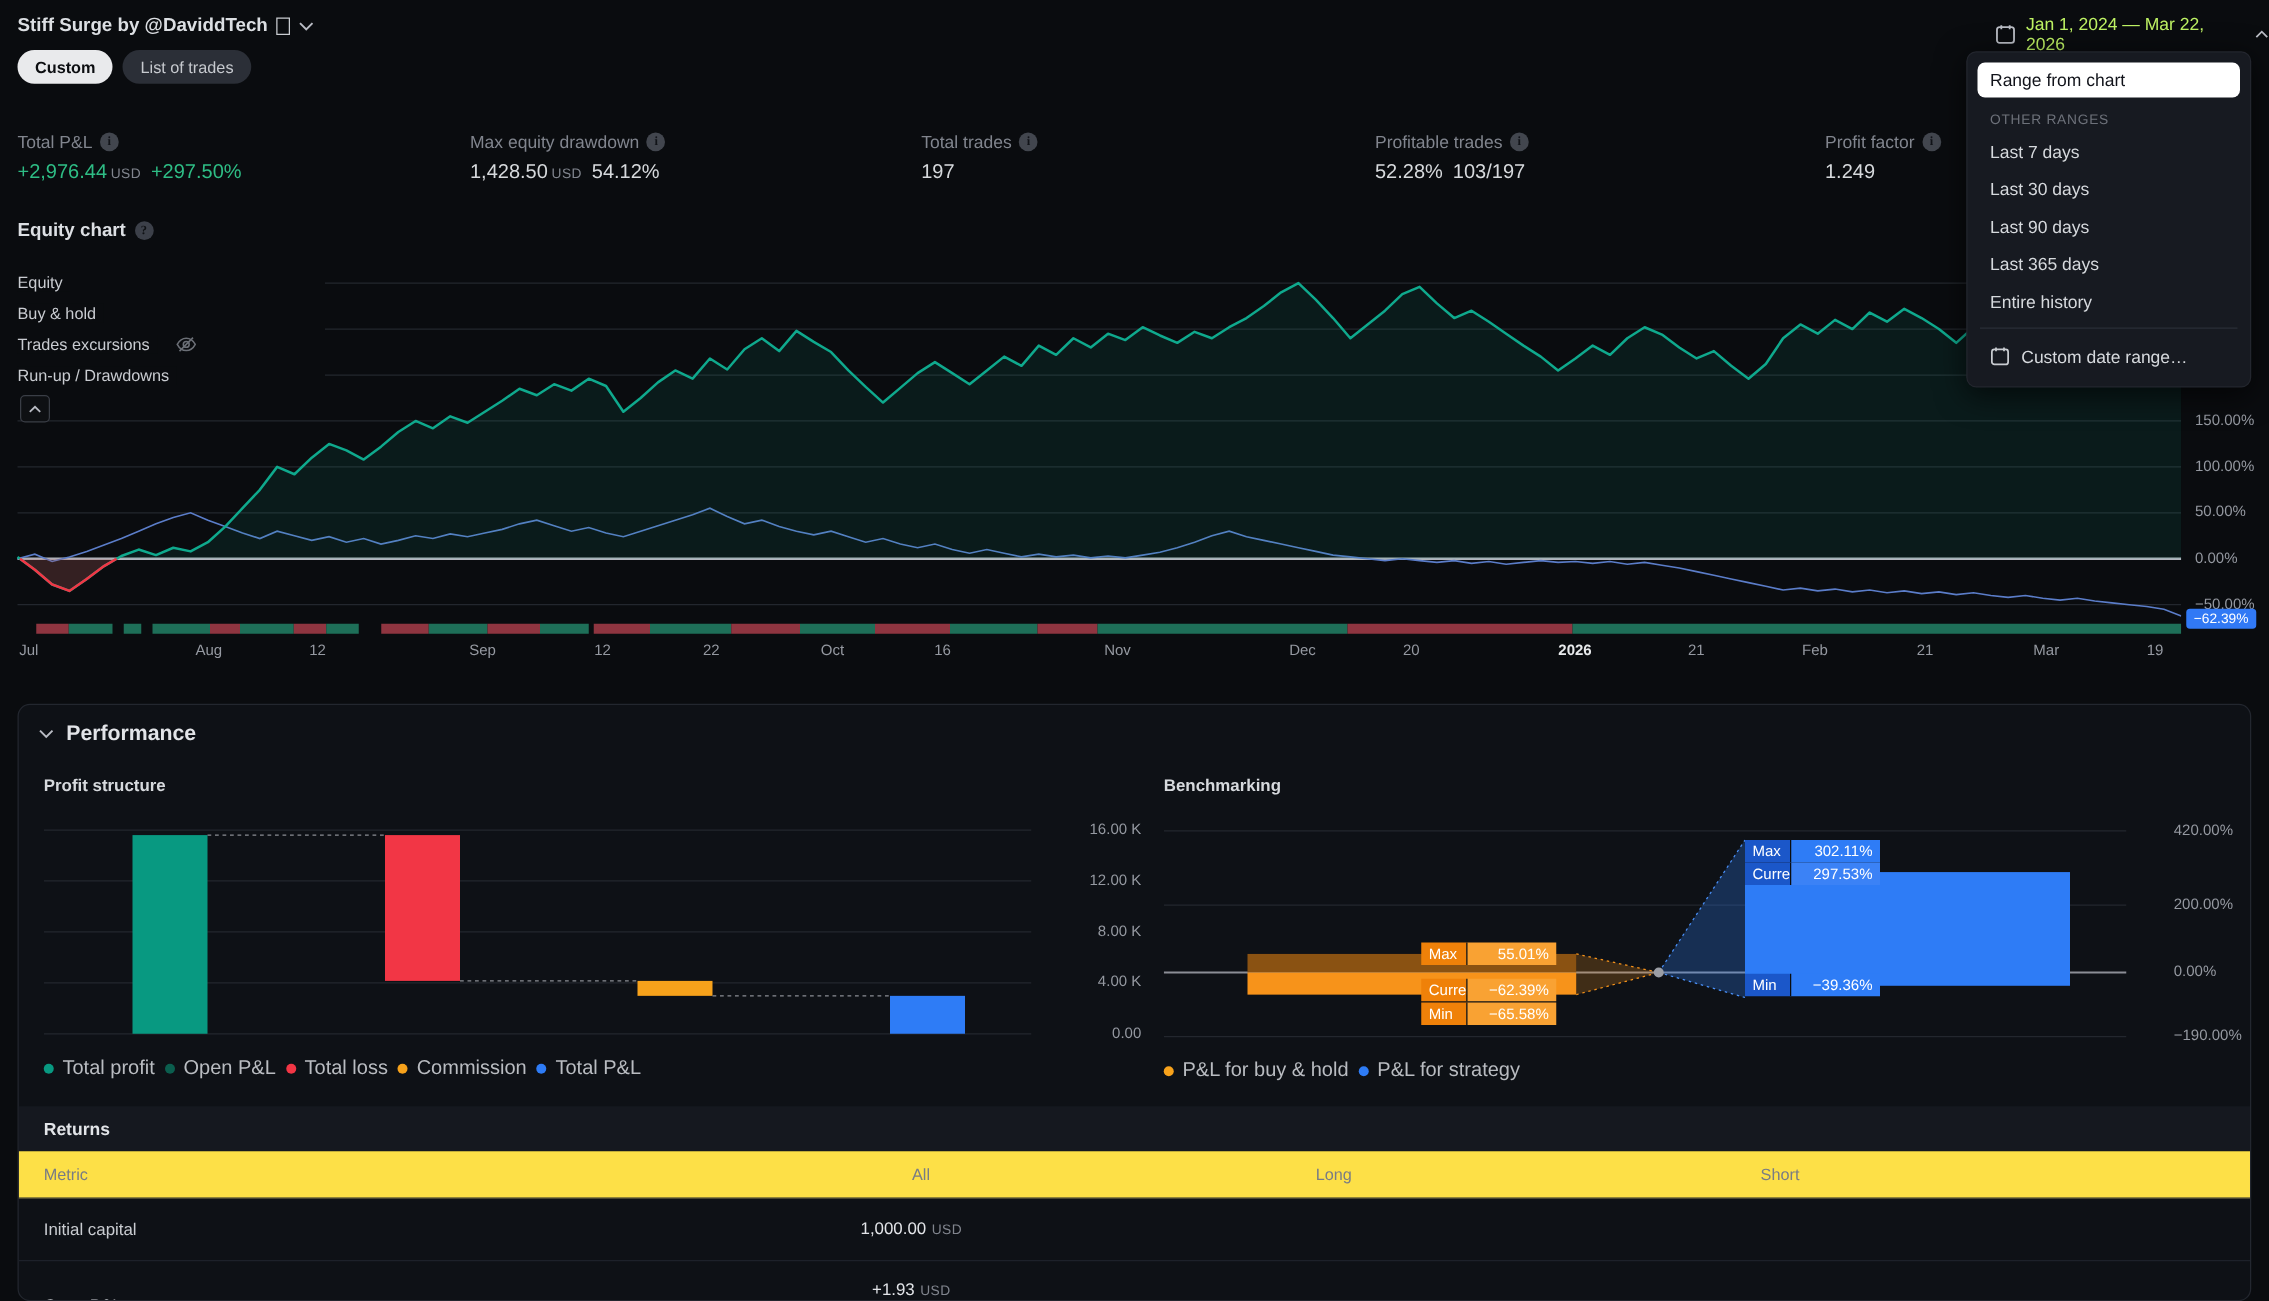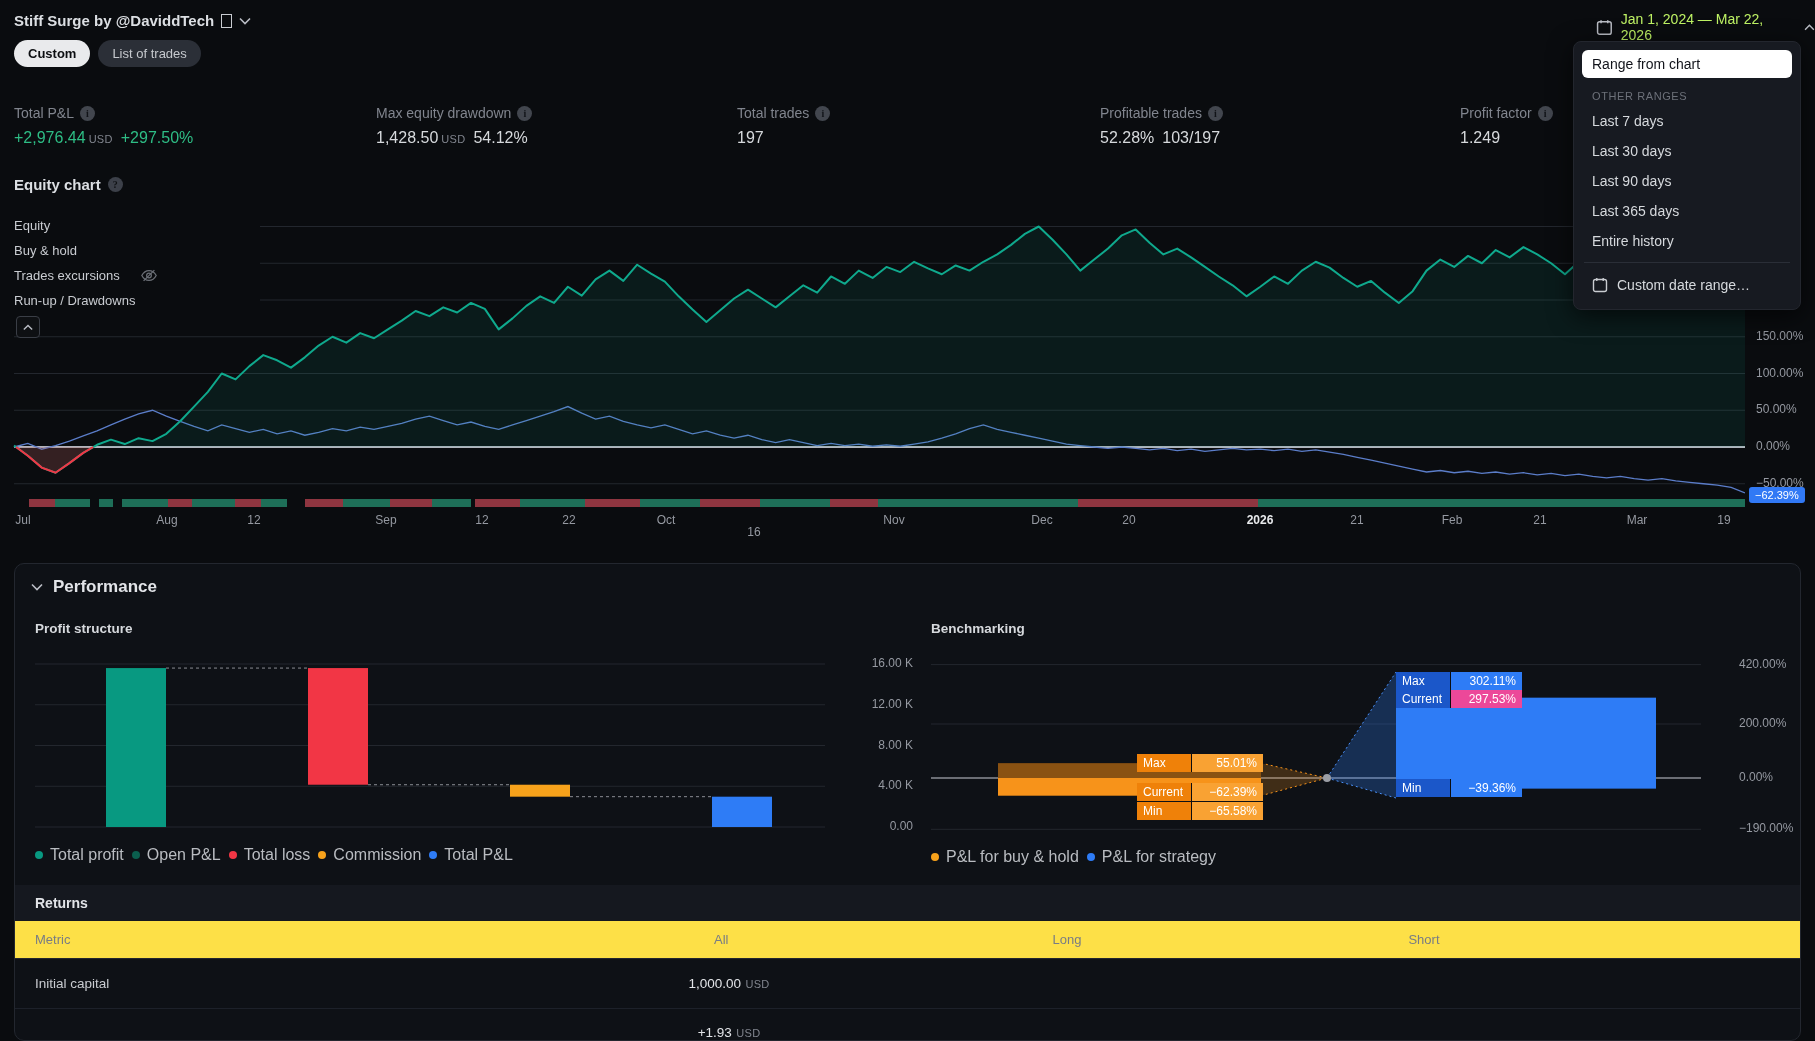--- a/index.html
+++ b/index.html
@@ -215,7 +215,7 @@
     <span class="tick" style="left: 482px; top: 0px;">12</span>
     <span class="tick" style="left: 569px; top: 0px;">22</span>
     <span class="tick" style="left: 666px; top: 0px;">Oct</span>
-    <span class="tick" style="left: 754px; top: 12px; text-align: right;">16</span>
+    <span class="tick" style="left: 754px; top: 0px; text-align: right;">16</span>
     <span class="tick" style="left: 894px; top: 0px;">Nov</span>
     <span class="tick" style="left: 1042px; top: 0px;">Dec</span>
     <span class="tick" style="left: 1129px; top: 0px;">20</span>

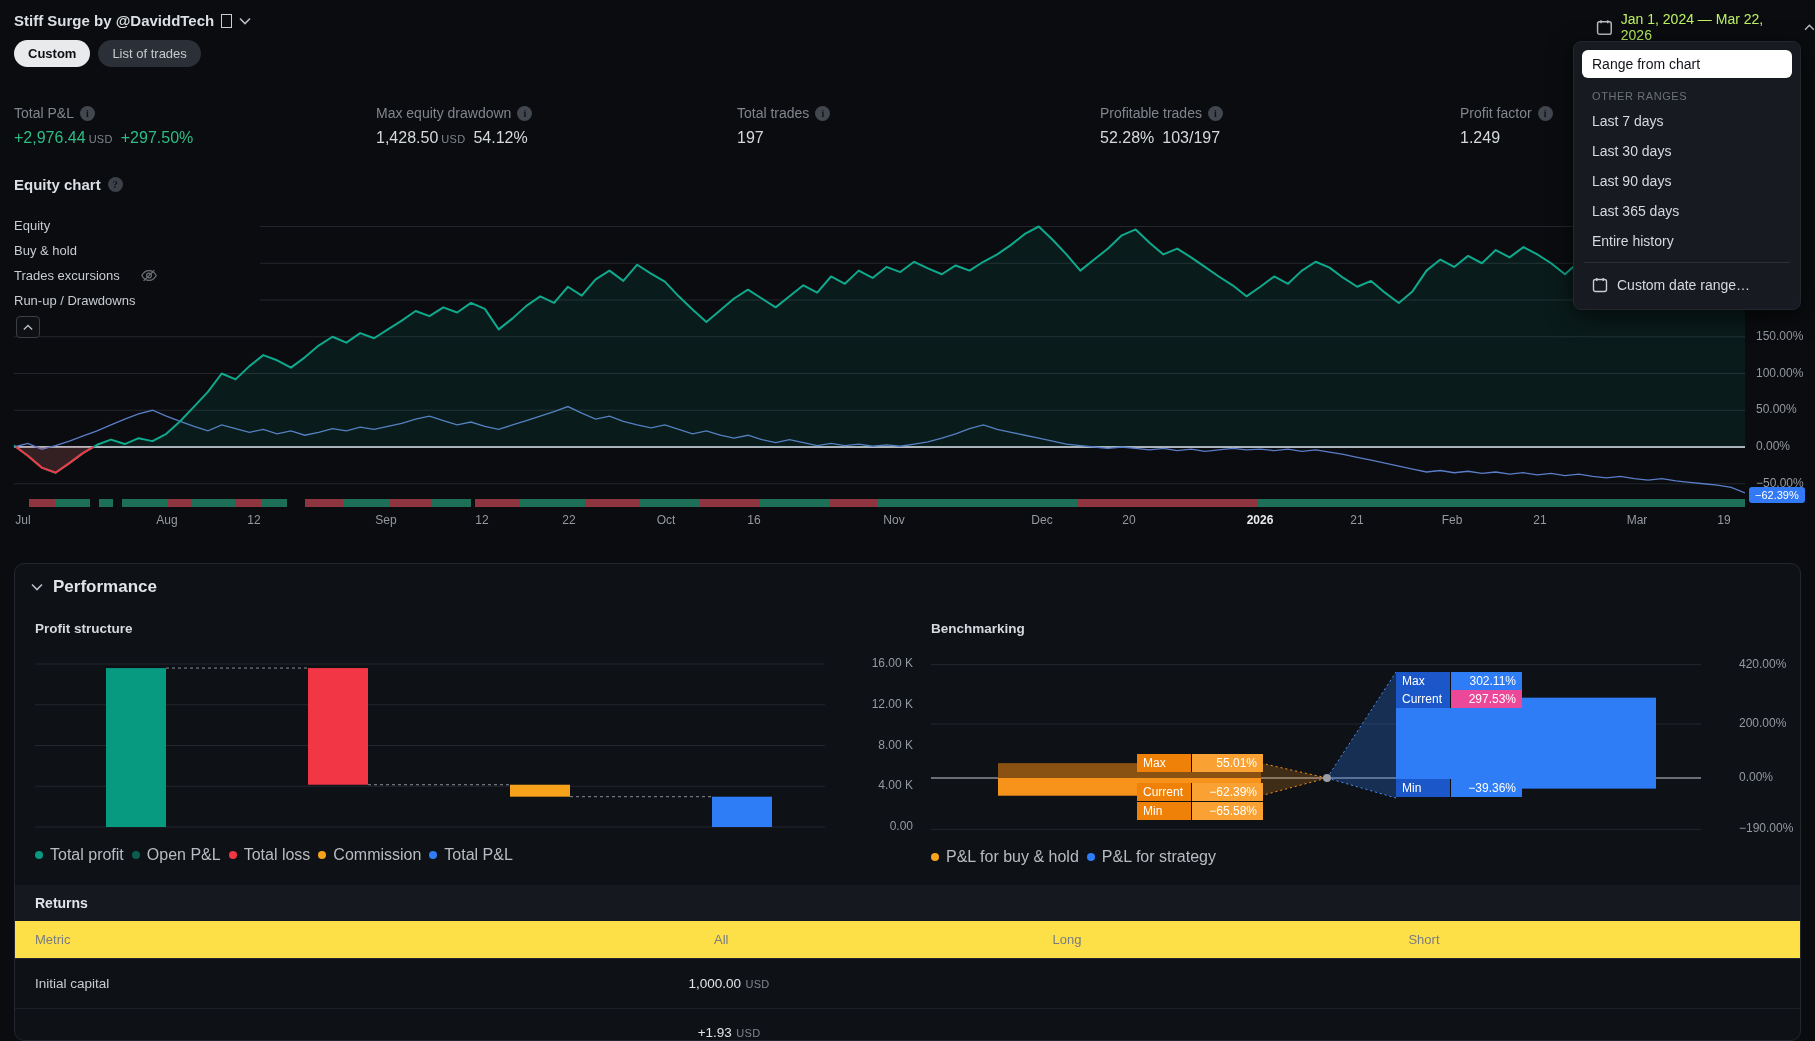--- a/index.html
+++ b/index.html
@@ -45,7 +45,7 @@
   .blab{position:absolute;font-size:12px;color:#9599a1;white-space:nowrap}
   
   .bbox{position:absolute;display:flex;height:18px;font-size:12px;color:#fff;line-height:18px}
-  .bbox .k{width:54px;padding-left:6px}
+  .bbox .k{width:36px;padding-left:6px}
   .bbox .v{width:72px;text-align:right;padding-right:6px;border-left:1px solid #0b0d10}
   
   .ret-head{position:absolute;left:0;width:1785px;height:36px;background:#15181f;display:flex;align-items:center;padding-left:20px;font-size:14px;font-weight:bold;color:#e2e4e8}

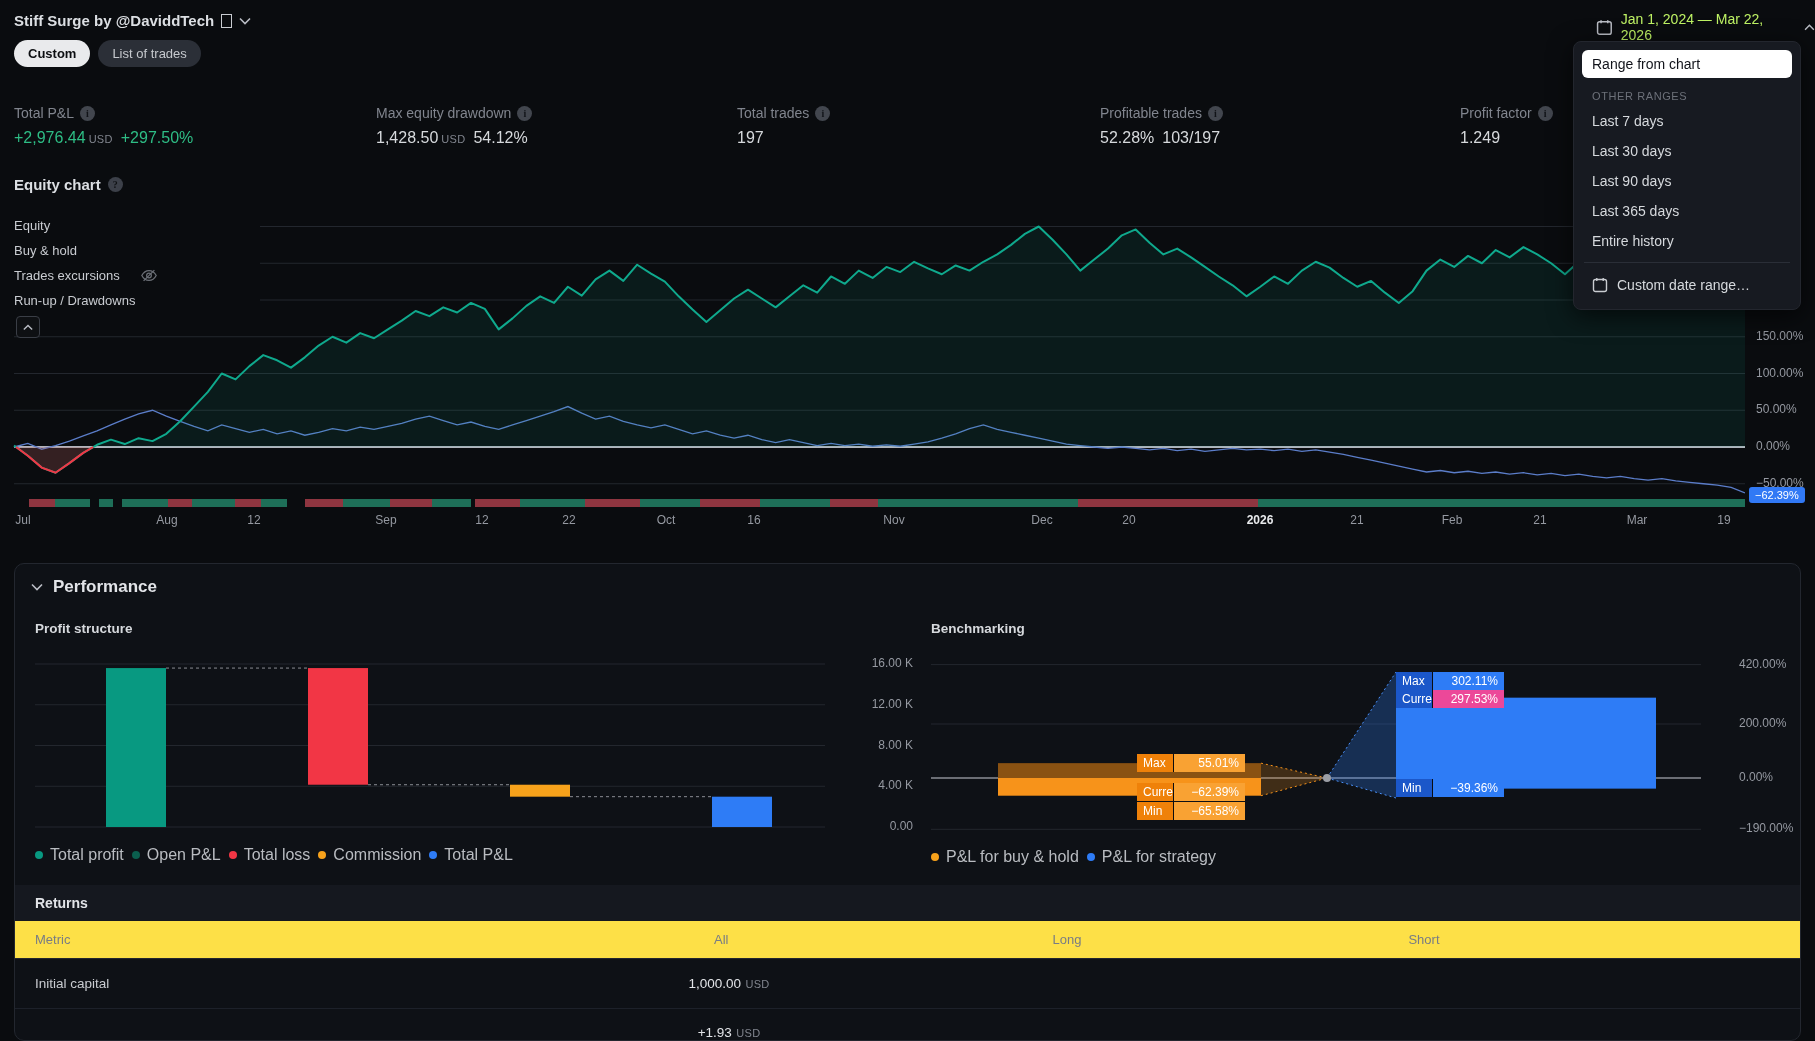--- a/index.html
+++ b/index.html
@@ -351,7 +351,7 @@
   </div>
   <div class="bbox" style="left:1381px;top:126px">
     <span class="k" style="background:#1b57c9">Current</span>
-    <span class="v" style="background:#ec4899">297.53%</span>
+    <span class="v" style="background:#3b82f6">297.53%</span>
   </div>
   <div class="bbox" style="left:1381px;top:215px">
     <span class="k" style="background:#1b57c9">Min</span>

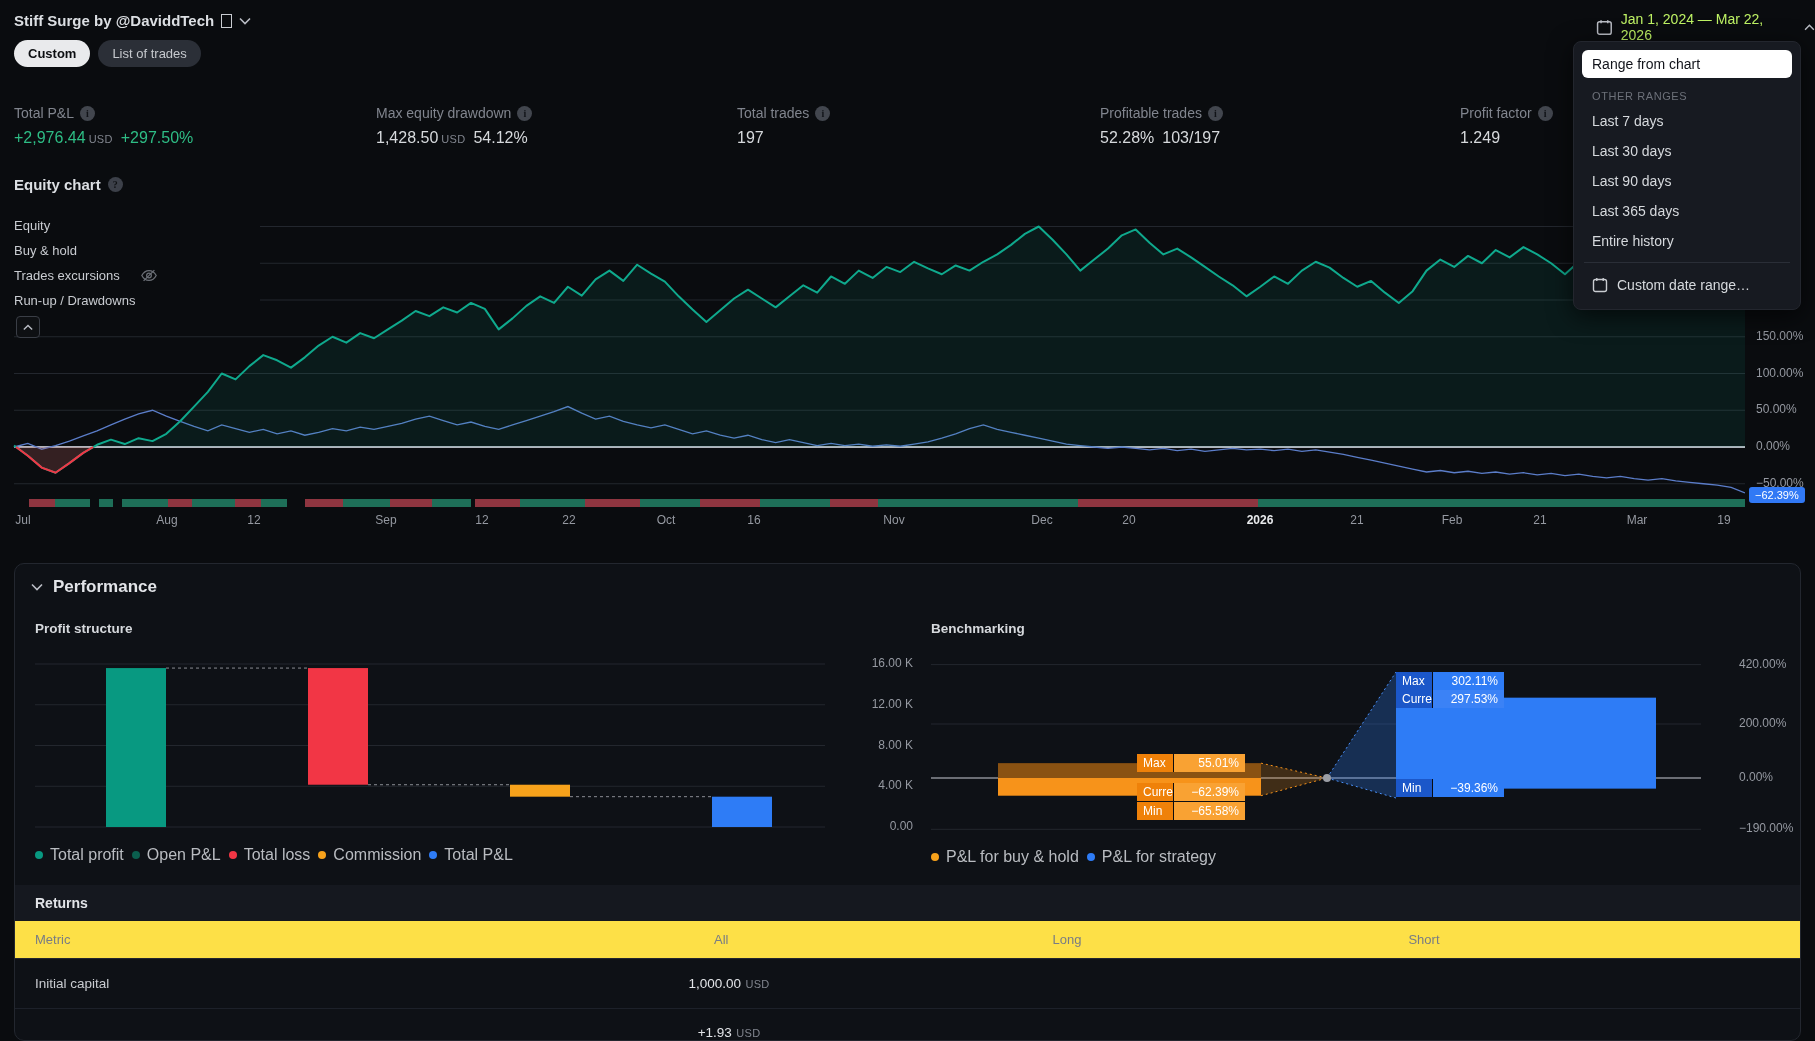--- a/index.html
+++ b/index.html
@@ -363,7 +363,7 @@
   </div>
   <div class="ret-cols" style="top:357px">
     <span class="abs" style="left:20px;top:11px">Metric</span>
-    <span class="abs" style="left:699px;top:11px;width:30px;text-align:left">All</span>
+    <span class="abs" style="left:699px;top:11px;width:30px;text-align:right">All</span>
     <span class="abs" style="left:1032px;top:11px;width:40px;text-align:center">Long</span>
     <span class="abs" style="left:1386px;top:11px;width:46px;text-align:center">Short</span>
   </div>

